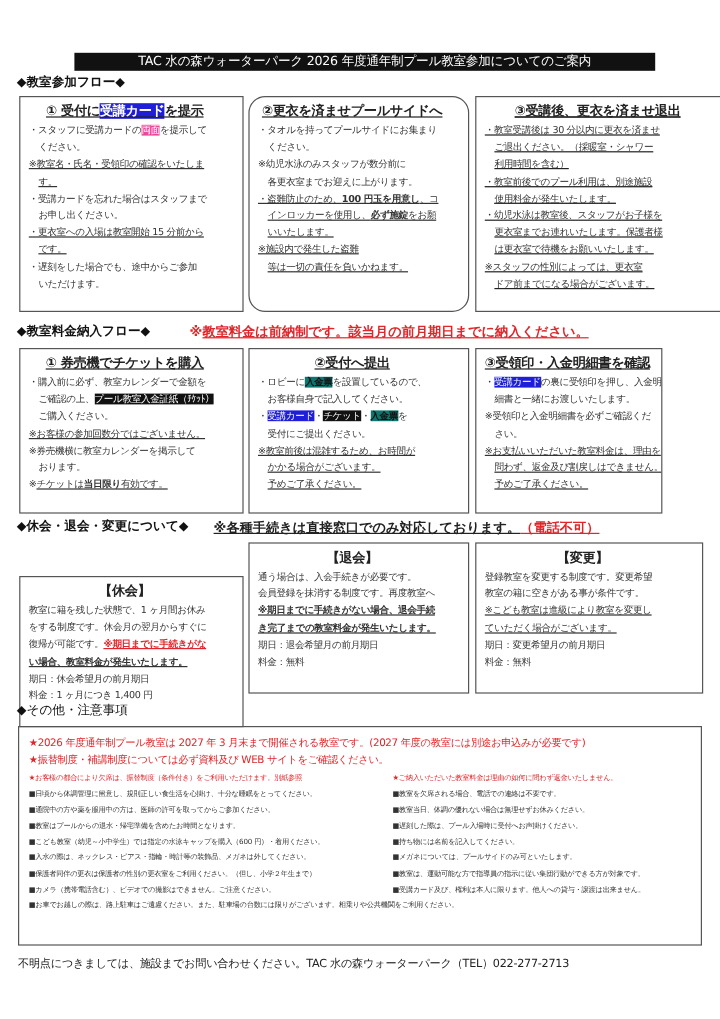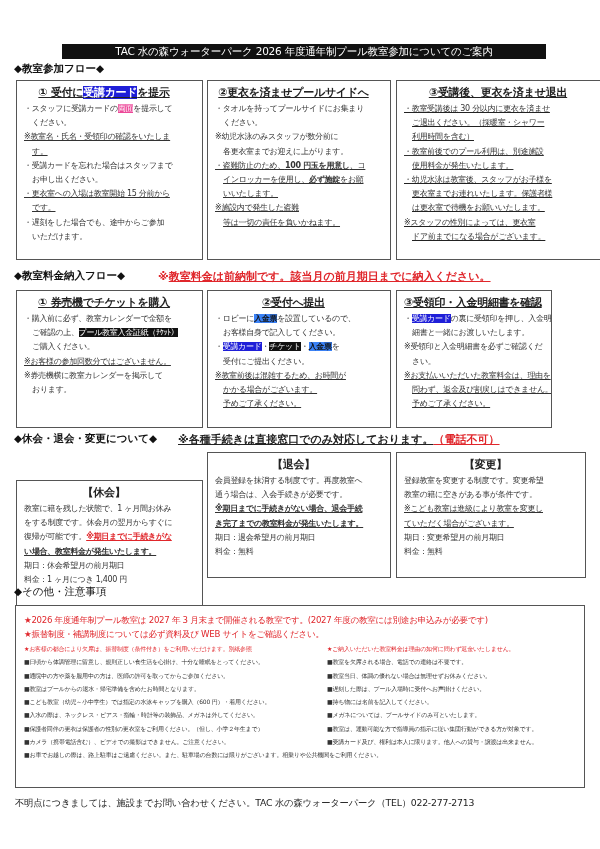--- a/index.html
+++ b/index.html
@@ -77,7 +77,7 @@
     <div class="line indent">いただけます。</div>
   </div>
 
-  <div class="box" style="left:207px; top:80px; width:184px; height:180px;">
+  <div class="box" style="left:207px; top:80px; width:184px; height:180px;border-radius:14px;">
     <div class="box-title">②更衣を済ませプールサイドへ</div>
     <div class="line">・タオルを持ってプールサイドにお集まり</div>
     <div class="line indent">ください。</div>

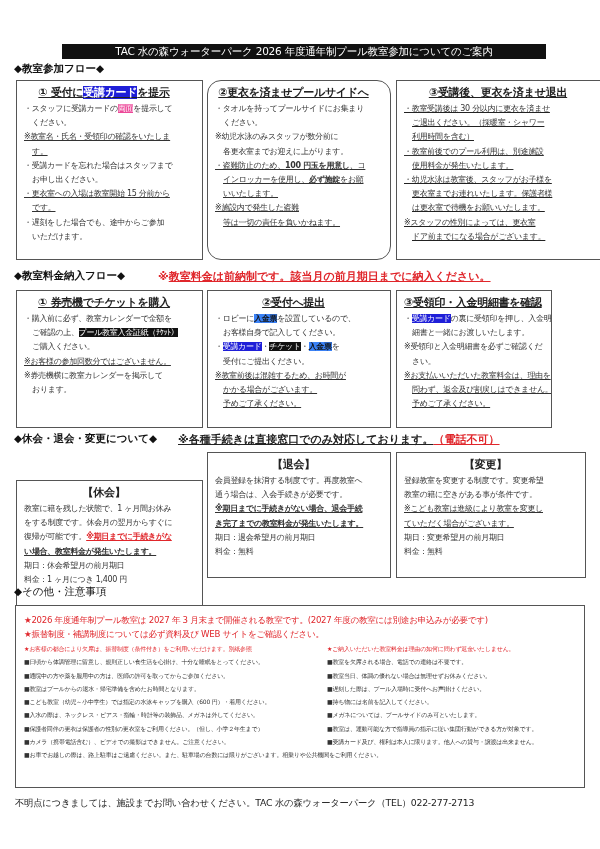--- a/index.html
+++ b/index.html
@@ -36,7 +36,7 @@
   .indent { padding-left: 8px; }
   .hl-blue { background: #1f1fd8; color: #fff; }
   .hl-black { background: #111; color: #fff; }
-  .hl-yellow { background: #3b82f6; color: #111; }
+  .hl-yellow { background: #0f766e; color: #111; }
   .hl-red { background: #ec4899; color: #fff; margin-top: 38px; }
   .notes-box {
     position: absolute; left: 15px; top: 605px; width: 570px; height: 183px;

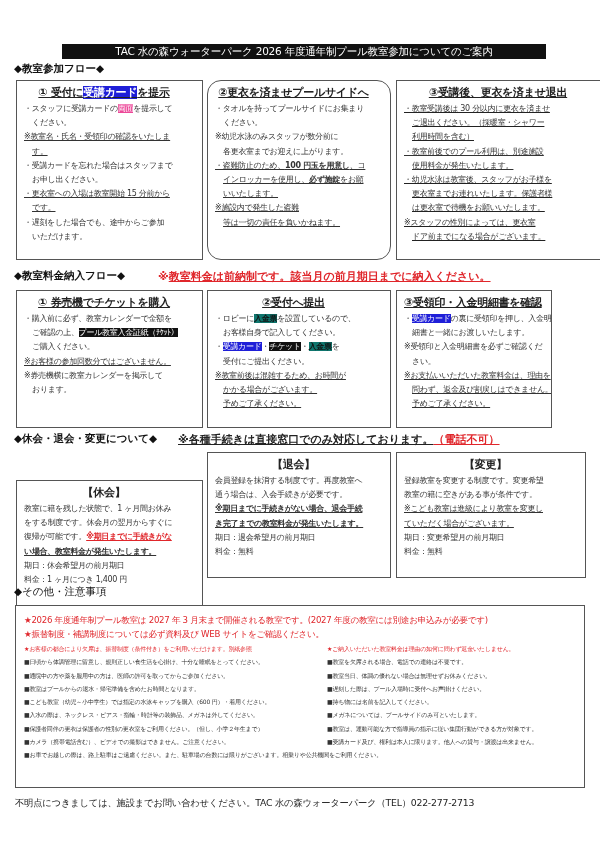--- a/index.html
+++ b/index.html
@@ -117,6 +117,7 @@
     <div class="line red u">※お客様の参加回数分ではございません。</div>
     <div class="line">※券売機横に教室カレンダーを掲示して</div>
     <div class="line indent">おります。</div>
+    <div class="line red"><span>※</span><span class="u">チケットは</span><span class="u b">当日限り</span><span class="u">有効です。</span></div>
   </div>
 
   <div class="box" style="left:207px; top:290px; width:184px; height:138px;">

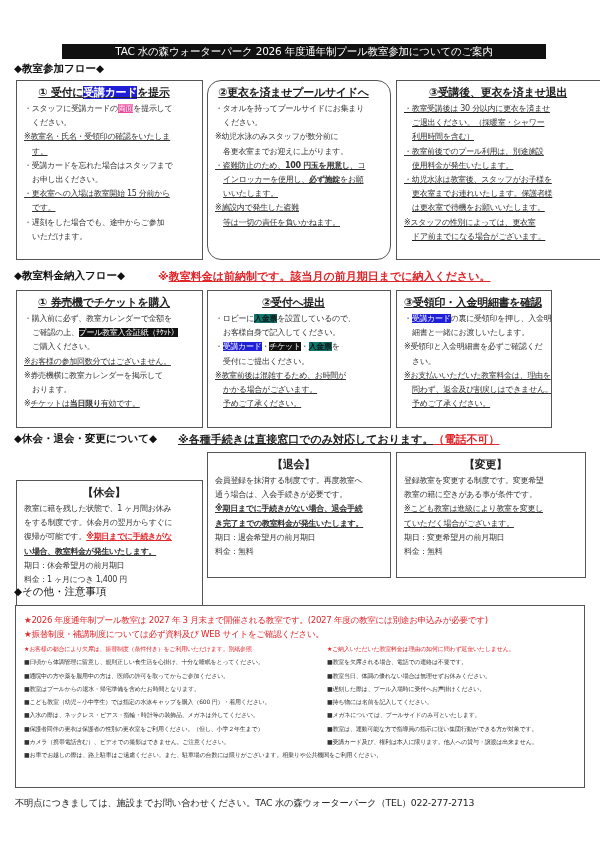--- a/index.html
+++ b/index.html
@@ -159,8 +159,8 @@
 
   <div class="box" style="left:207px; top:452px; width:184px; height:126px;">
     <div class="box-title plain">【退会】</div>
+    <div class="line">通う場合は、入会手続きが必要です。</div>
     <div class="line">会員登録を抹消する制度です。再度教室へ</div>
-    <div class="line">通う場合は、入会手続きが必要です。</div>
     <div class="line red u b">※期日までに手続きがない場合、退会手続</div>
     <div class="line red u b">き完了までの教室料金が発生いたします。</div>
     <div class="line">期日：退会希望月の前月期日</div>

